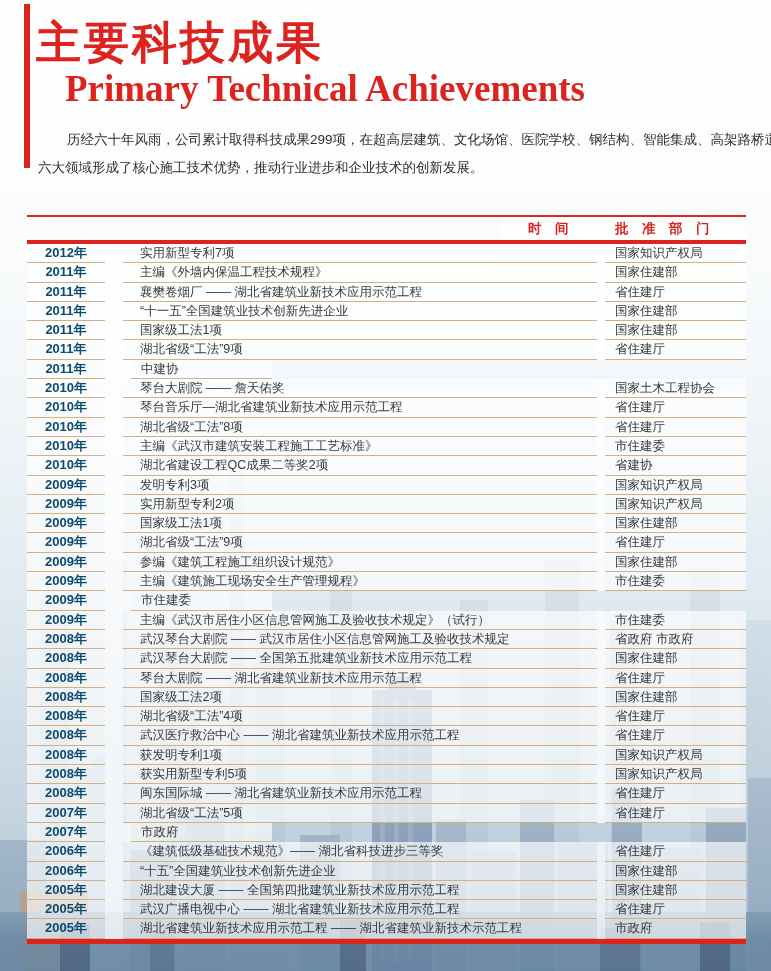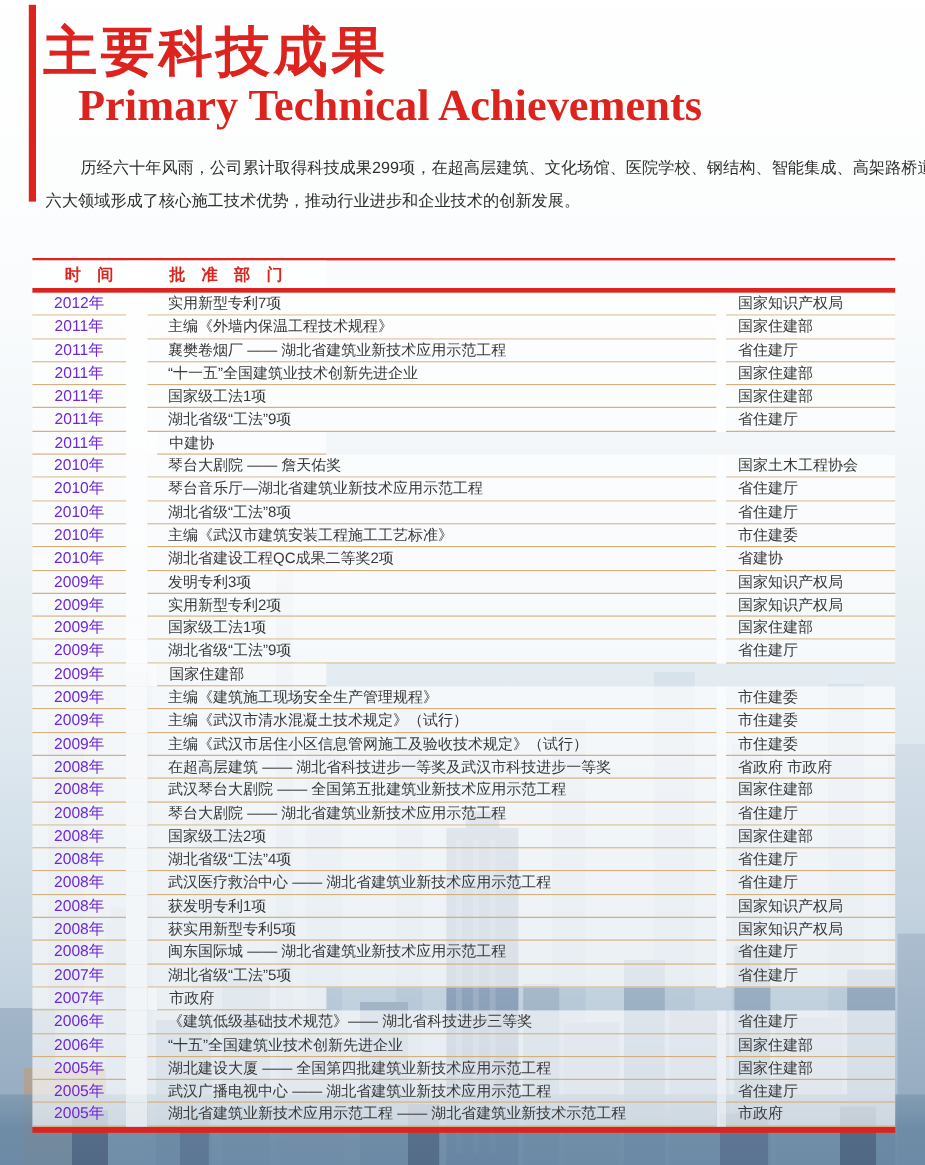--- a/index.html
+++ b/index.html
@@ -35,7 +35,7 @@
   .intro .l2{white-space:nowrap;}
 
   .table{position:absolute;left:27px;top:215px;width:719px;}
-  .thead{display:flex;border-top:2px solid var(--red);border-bottom:4px solid var(--red);height:23px;}
+  .thead{display:flex;border-top:2px solid var(--red);border-bottom:4px solid var(--red);height:23px;justify-content:flex-end;}
   .thead .cell{
     line-height:23px;color:var(--red);font-weight:bold;font-size:13.5px;
     background:rgba(255,255,255,0.66);white-space:nowrap;overflow:hidden;

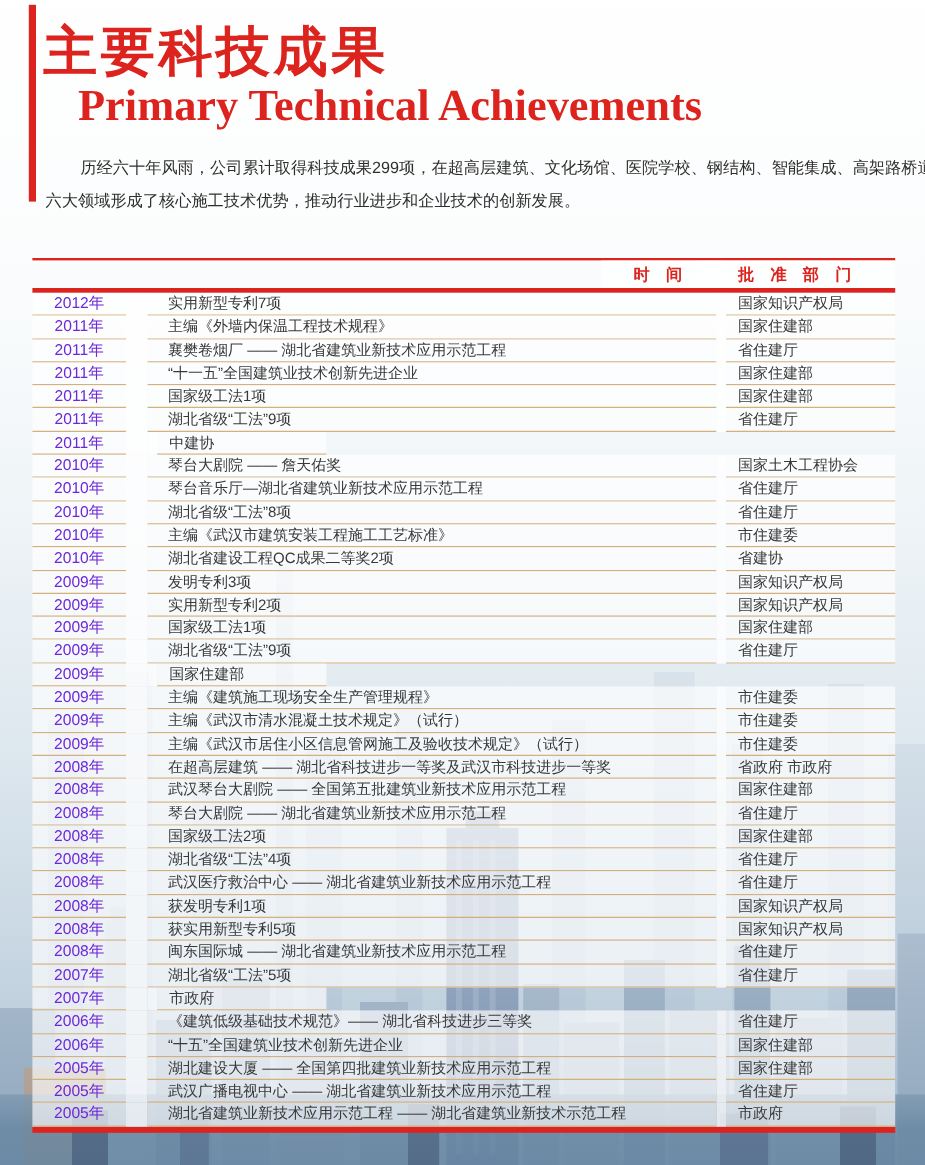--- a/index.html
+++ b/index.html
@@ -56,7 +56,7 @@
     font-size:12.5px;color:var(--ink);
     line-height:18.3px;white-space:nowrap;overflow:hidden;
   }
-  .tbody .c-time{font-size:13px;color:#6d28d9;}
+  .tbody .c-time{font-size:13px;color:#0c4a6e;font-weight:bold;}
   .tbody .gap{background:rgba(255,255,255,0.8);}
   .bottom-line{height:5px;background:var(--red);}
 </style>

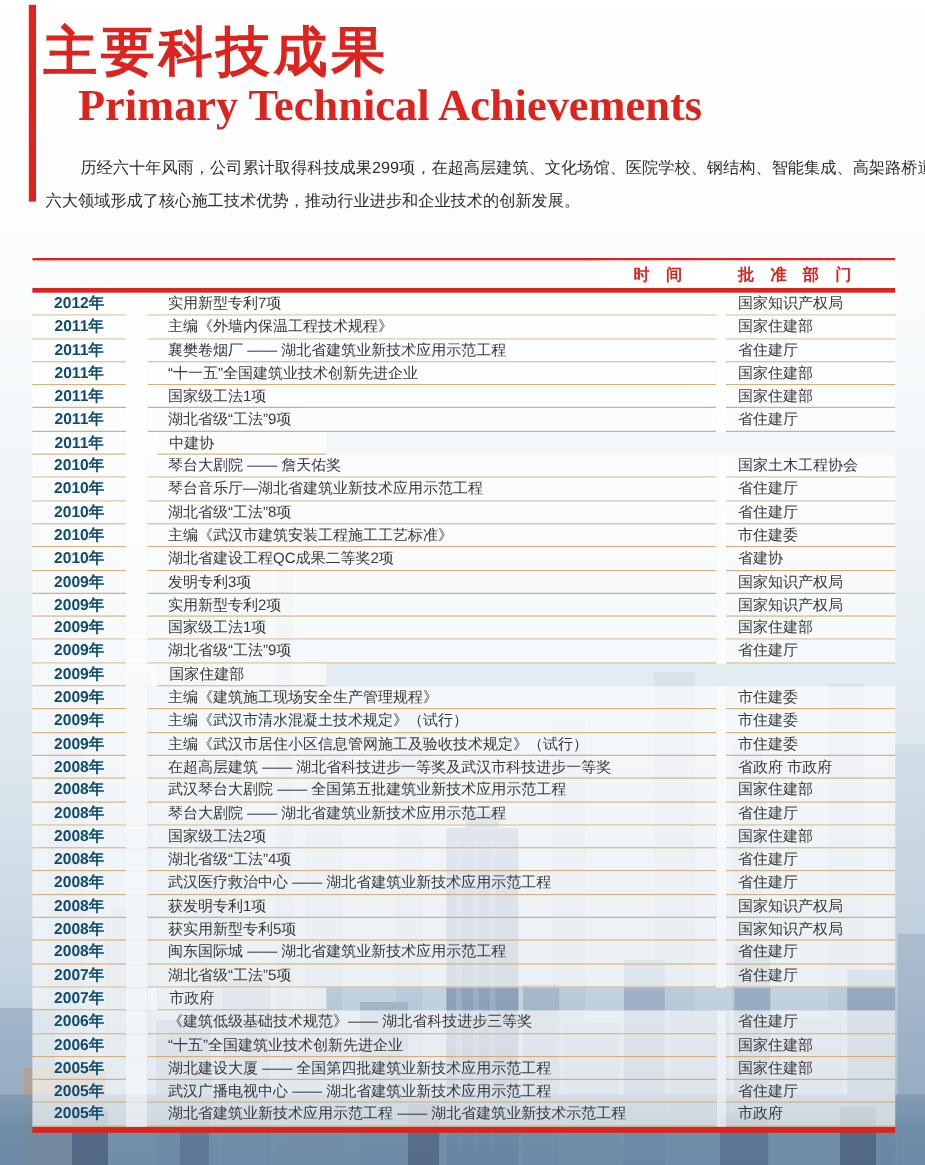--- a/index.html
+++ b/index.html
@@ -260,6 +260,7 @@
       <div class="row">
     <div class="cell c-time">2009年</div>
     <div class="gap g1"></div>
+    <div class="cell c-project">参编《建筑工程施工组织设计规范》</div>
     <div class="gap g2"></div>
     <div class="cell c-dept">国家住建部</div>
   </div>

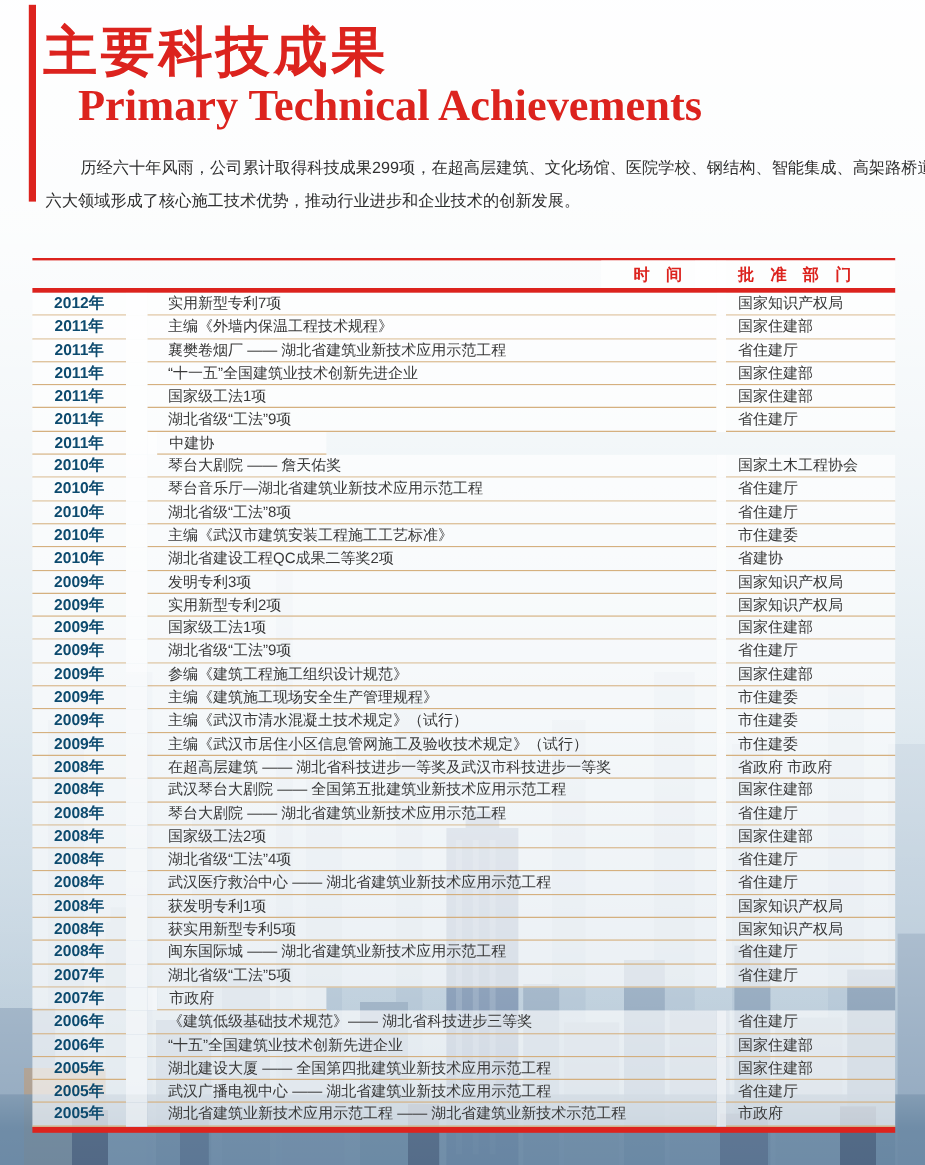--- a/index.html
+++ b/index.html
@@ -274,7 +274,6 @@
       <div class="row">
     <div class="cell c-time">2009年</div>
     <div class="gap g1"></div>
-    <div class="cell c-project">主编《武汉市清水混凝土技术规定》（试行）</div>
     <div class="gap g2"></div>
     <div class="cell c-dept">市住建委</div>
   </div>

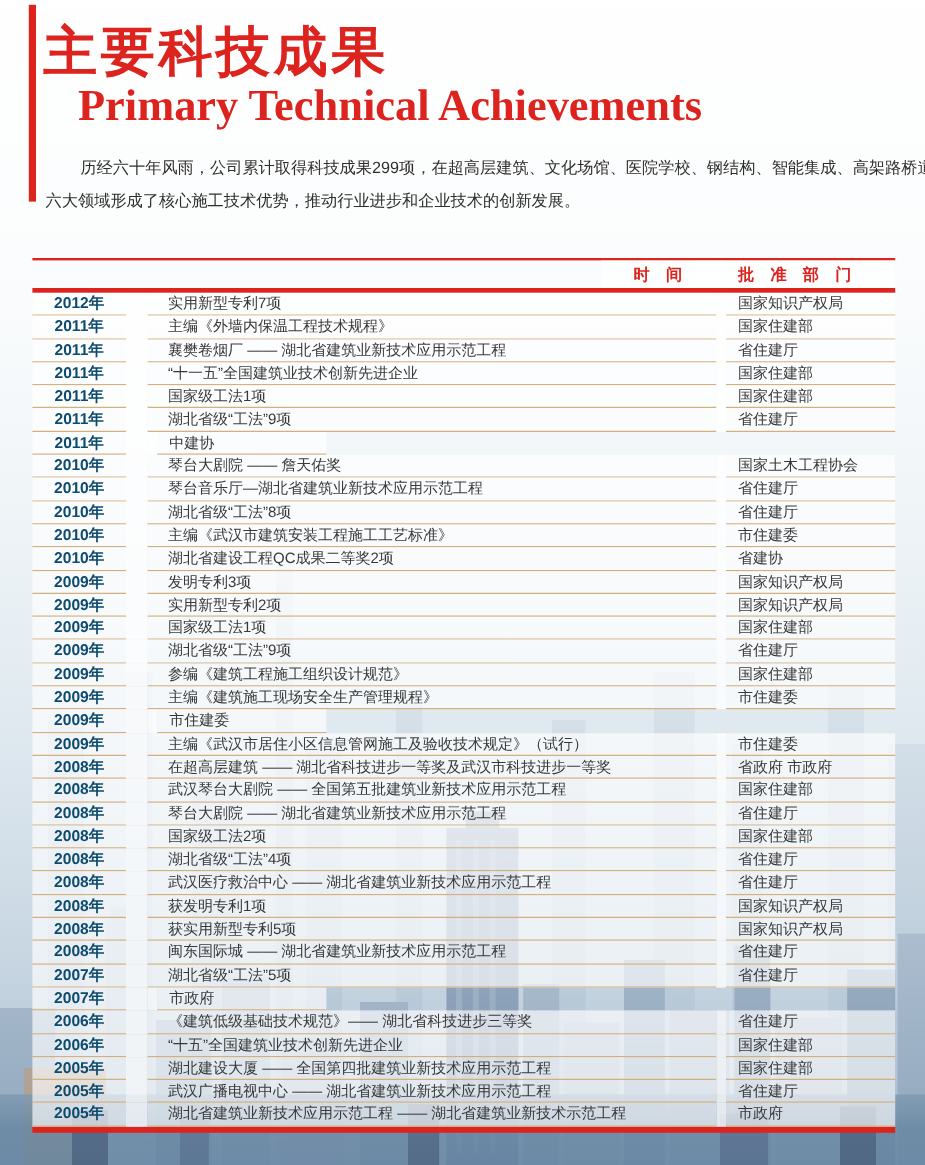--- a/index.html
+++ b/index.html
@@ -287,7 +287,7 @@
       <div class="row">
     <div class="cell c-time">2008年</div>
     <div class="gap g1"></div>
-    <div class="cell c-project">在超高层建筑 —— 湖北省科技进步一等奖及武汉市科技进步一等奖</div>
+    <div class="cell c-project">武汉琴台大剧院 —— 武汉市居住小区信息管网施工及验收技术规定</div>
     <div class="gap g2"></div>
     <div class="cell c-dept">省政府 市政府</div>
   </div>

